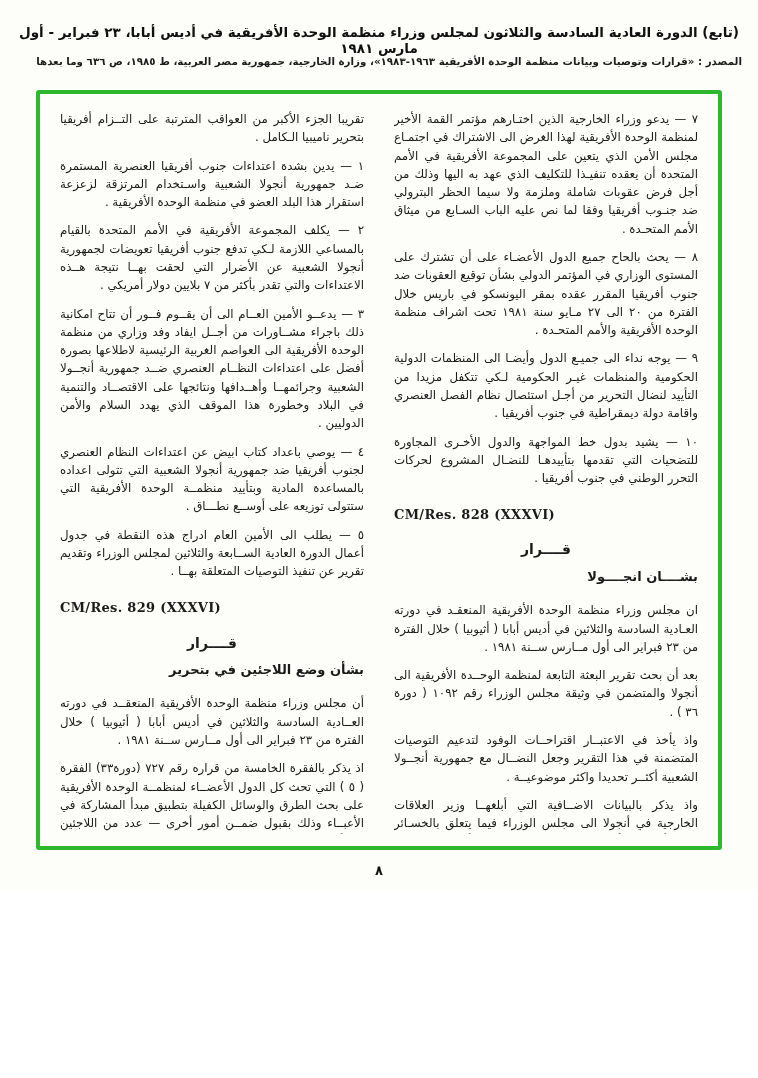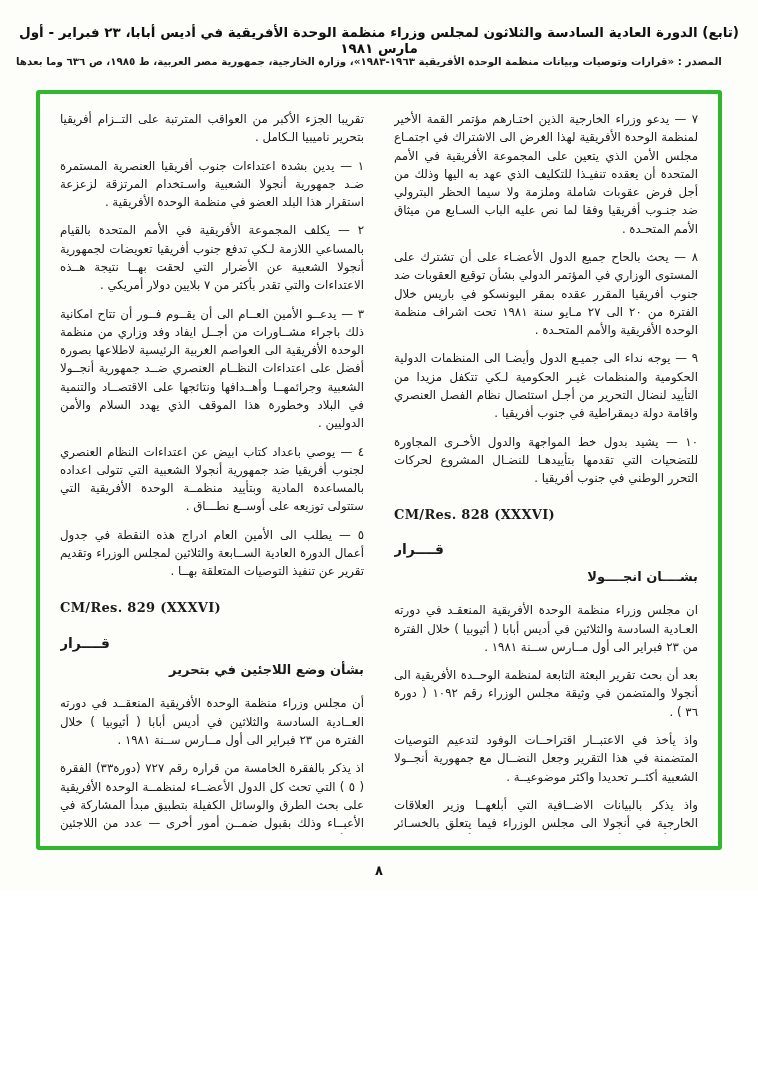--- a/index.html
+++ b/index.html
@@ -15,7 +15,7 @@
   }
   .source-line {
     position:absolute; top:55px; right:16px; left:16px;
-    text-align:left; font-weight:bold; font-size:10.3px; color:#1c1c1c;
+    text-align:right; font-weight:bold; font-size:10.3px; color:#1c1c1c;
   }
   .content-box {
     position:absolute; top:90px; right:36px; left:36px; bottom:40px;

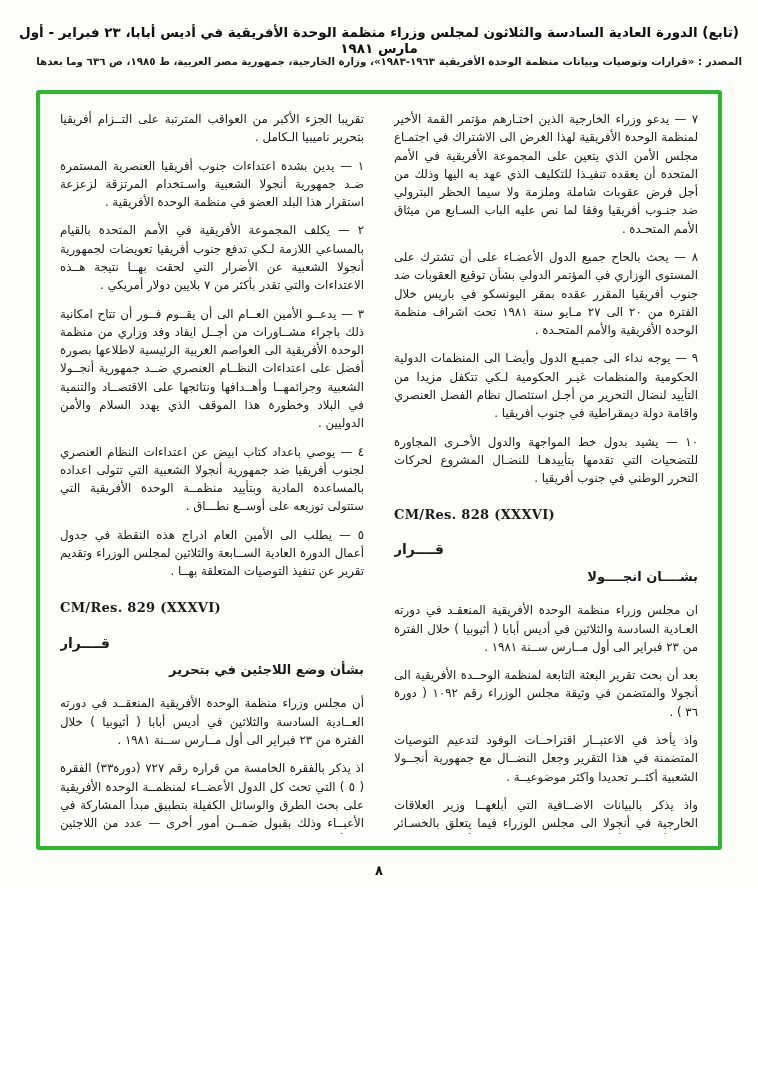--- a/index.html
+++ b/index.html
@@ -36,7 +36,7 @@
     margin:18px 0 14px 0; letter-spacing:0.3px;
   }
   .heading {
-    text-align:left; font-weight:bold; font-size:14px; margin:8px 0 6px 0;
+    text-align:center; font-weight:bold; font-size:14px; margin:8px 0 6px 0;
   }
   .subheading {
     text-align:right; font-weight:bold; font-size:13px; margin:0 0 14px 0;

